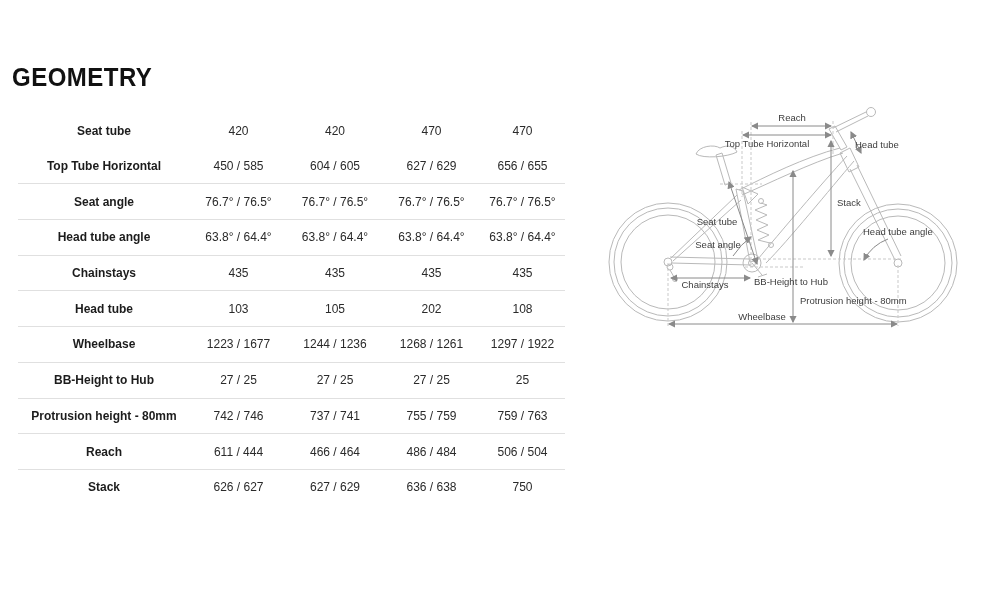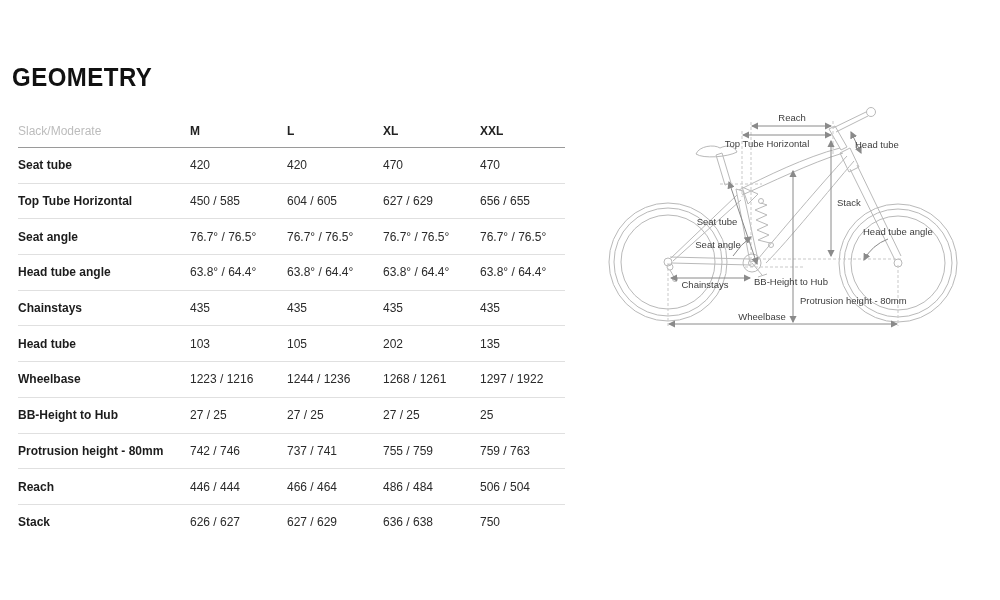--- a/index.html
+++ b/index.html
@@ -4,7 +4,7 @@
 <style>
   html,body{margin:0;padding:0;background:#ffffff;}
   .page{position:relative;width:1000px;height:600px;background:#fff;overflow:hidden;
-        font-family:"Liberation Sans","DejaVu Sans",sans-serif;color:#1a1a1a;}
+        font-family:"Liberation Sans","DejaVu Sans",sans-serif;color:#1a1a1a;text-align:center;}
   .title{position:absolute;left:12px;top:62px;font-size:25px;font-weight:800;
          letter-spacing:.5px;color:#111;transform:scale(.96,1.04);transform-origin:left top;}
   

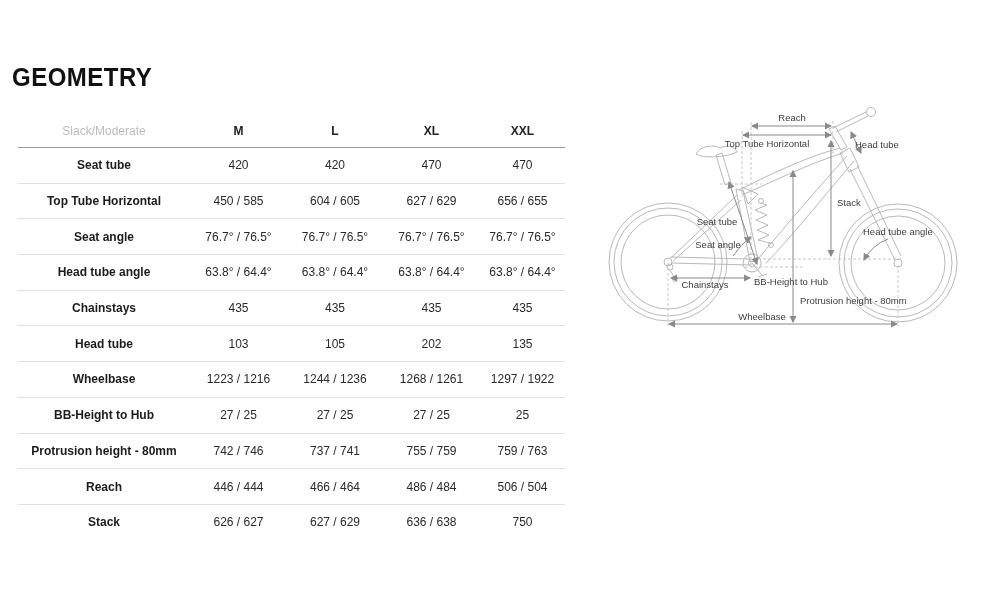--- a/index.html
+++ b/index.html
@@ -31,13 +31,6 @@
   <div class="title">GEOMETRY</div>
 
   <div class="geo-table">
-    <div class="trow header">
-      <div class="hmuted">Slack/Moderate</div>
-      <div class="hcol">M</div>
-      <div class="hcol">L</div>
-      <div class="hcol">XL</div>
-      <div class="hcol">XXL</div>
-    </div>
 
     <div class="trow">
       <div class="rlabel">Seat tube</div>

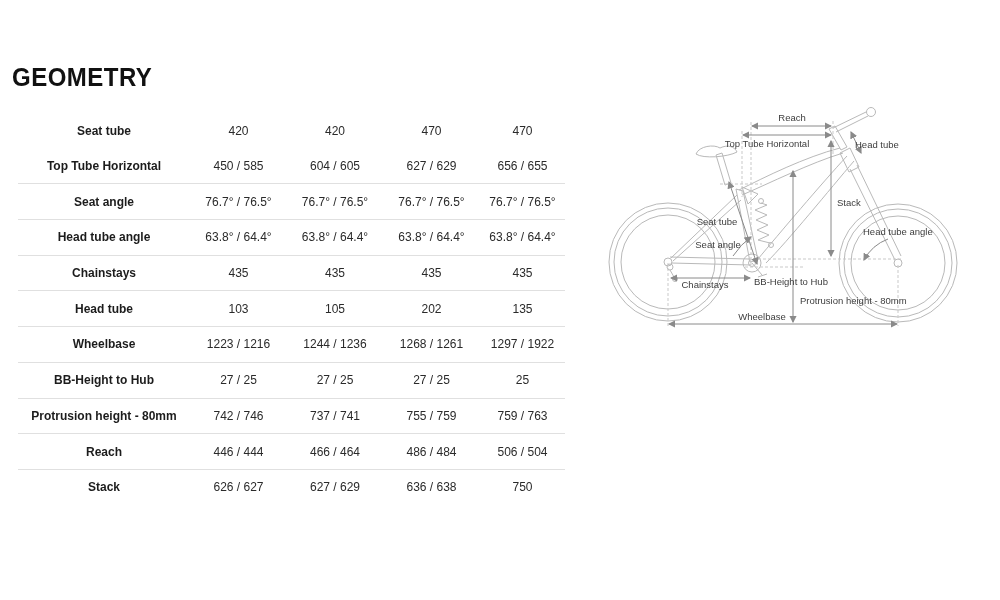--- a/index.html
+++ b/index.html
@@ -72,7 +72,7 @@
       <div class="rval">103</div>
       <div class="rval">105</div>
       <div class="rval">202</div>
-      <div class="rval">135</div>
+      <div class="rval">108</div>
     </div>
     <div class="trow">
       <div class="rlabel">Wheelbase</div>

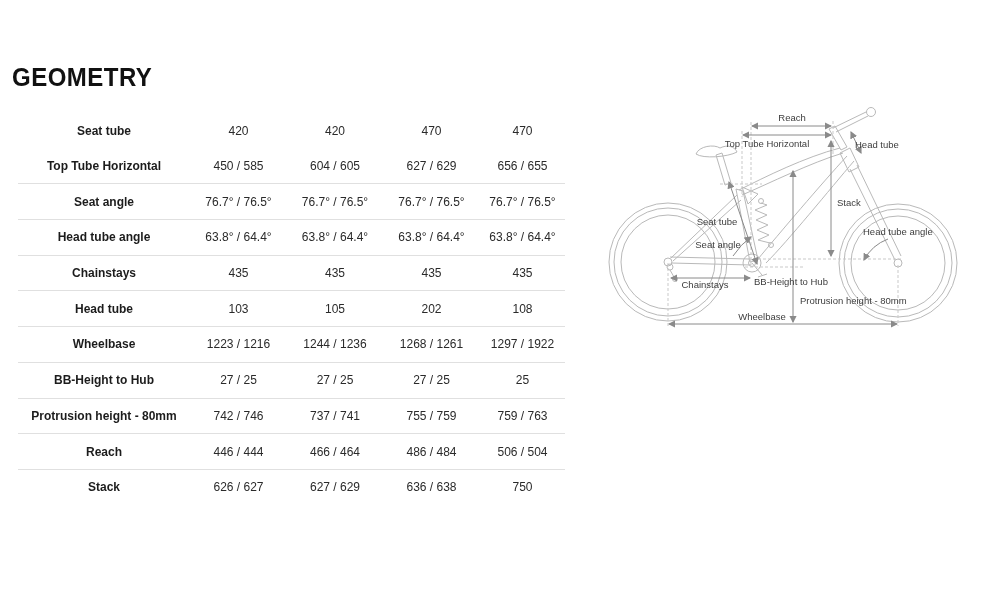--- a/index.html
+++ b/index.html
@@ -76,7 +76,7 @@
     </div>
     <div class="trow">
       <div class="rlabel">Wheelbase</div>
-      <div class="rval">1223 / 1216</div>
+      <div class="rval">1223 / 1677</div>
       <div class="rval">1244 / 1236</div>
       <div class="rval">1268 / 1261</div>
       <div class="rval">1297 / 1922</div>

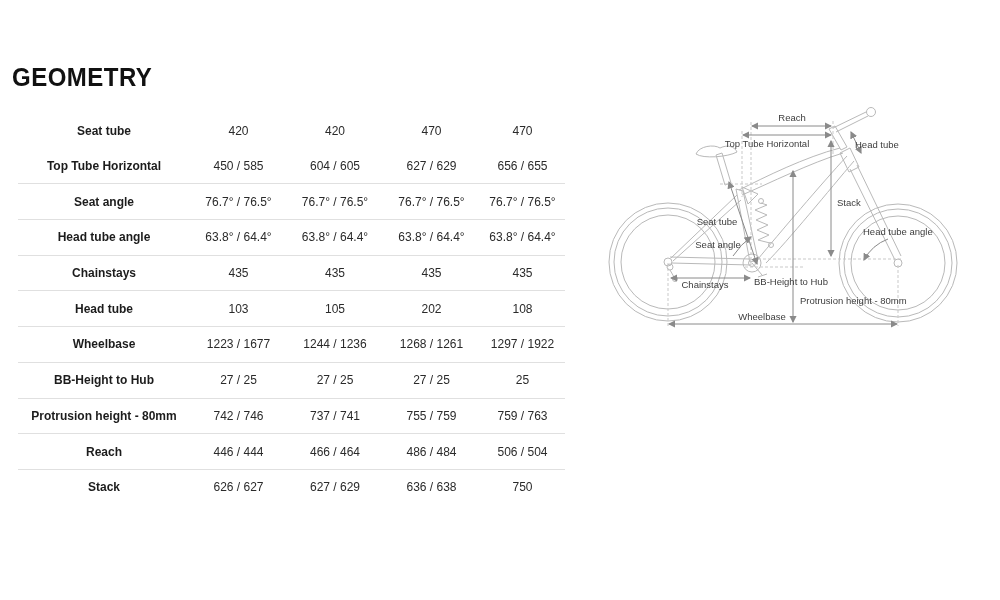--- a/index.html
+++ b/index.html
@@ -97,7 +97,7 @@
     </div>
     <div class="trow">
       <div class="rlabel">Reach</div>
-      <div class="rval">446 / 444</div>
+      <div class="rval">611 / 444</div>
       <div class="rval">466 / 464</div>
       <div class="rval">486 / 484</div>
       <div class="rval">506 / 504</div>

